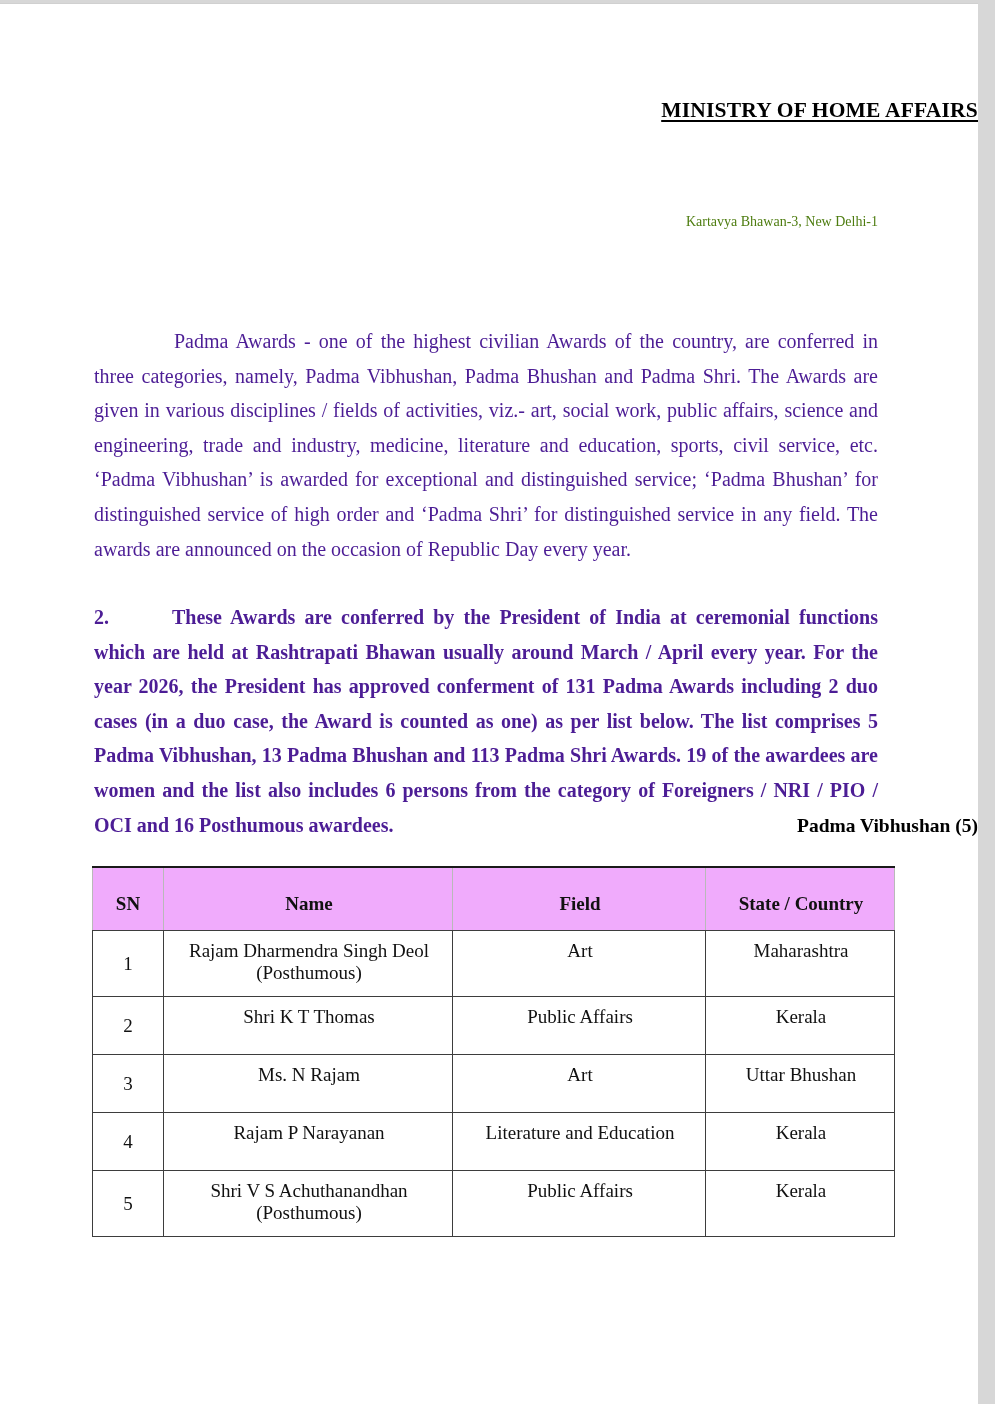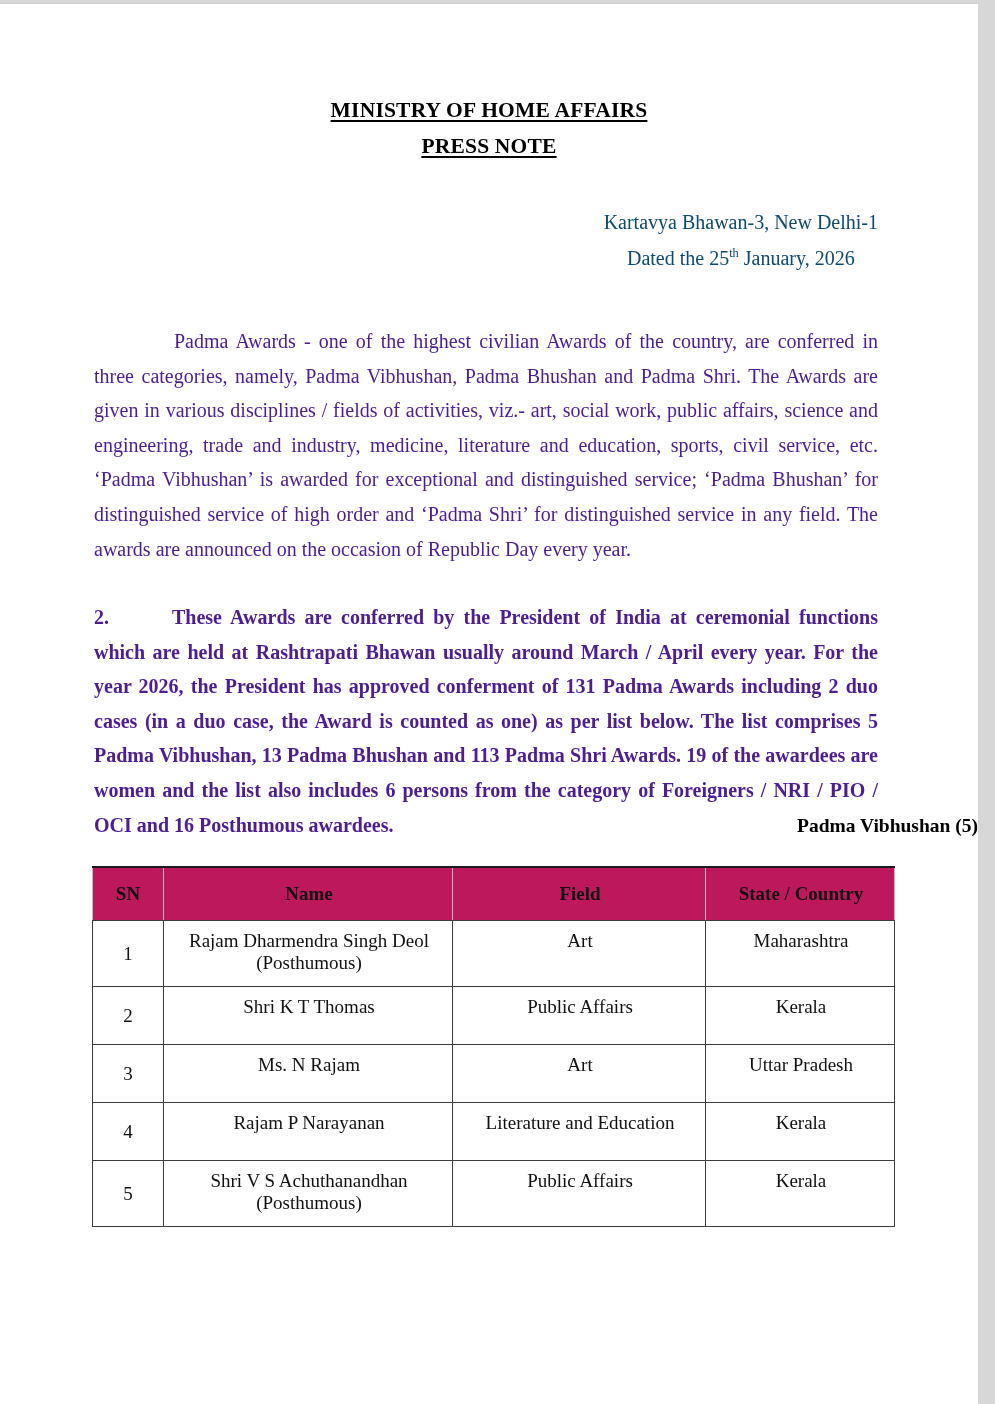--- a/index.html
+++ b/index.html
@@ -54,6 +54,7 @@
     left: 0;
     right: 0;
     top: 94px;
+    text-align: right;
   }
   #press-note-title {
     position: absolute;

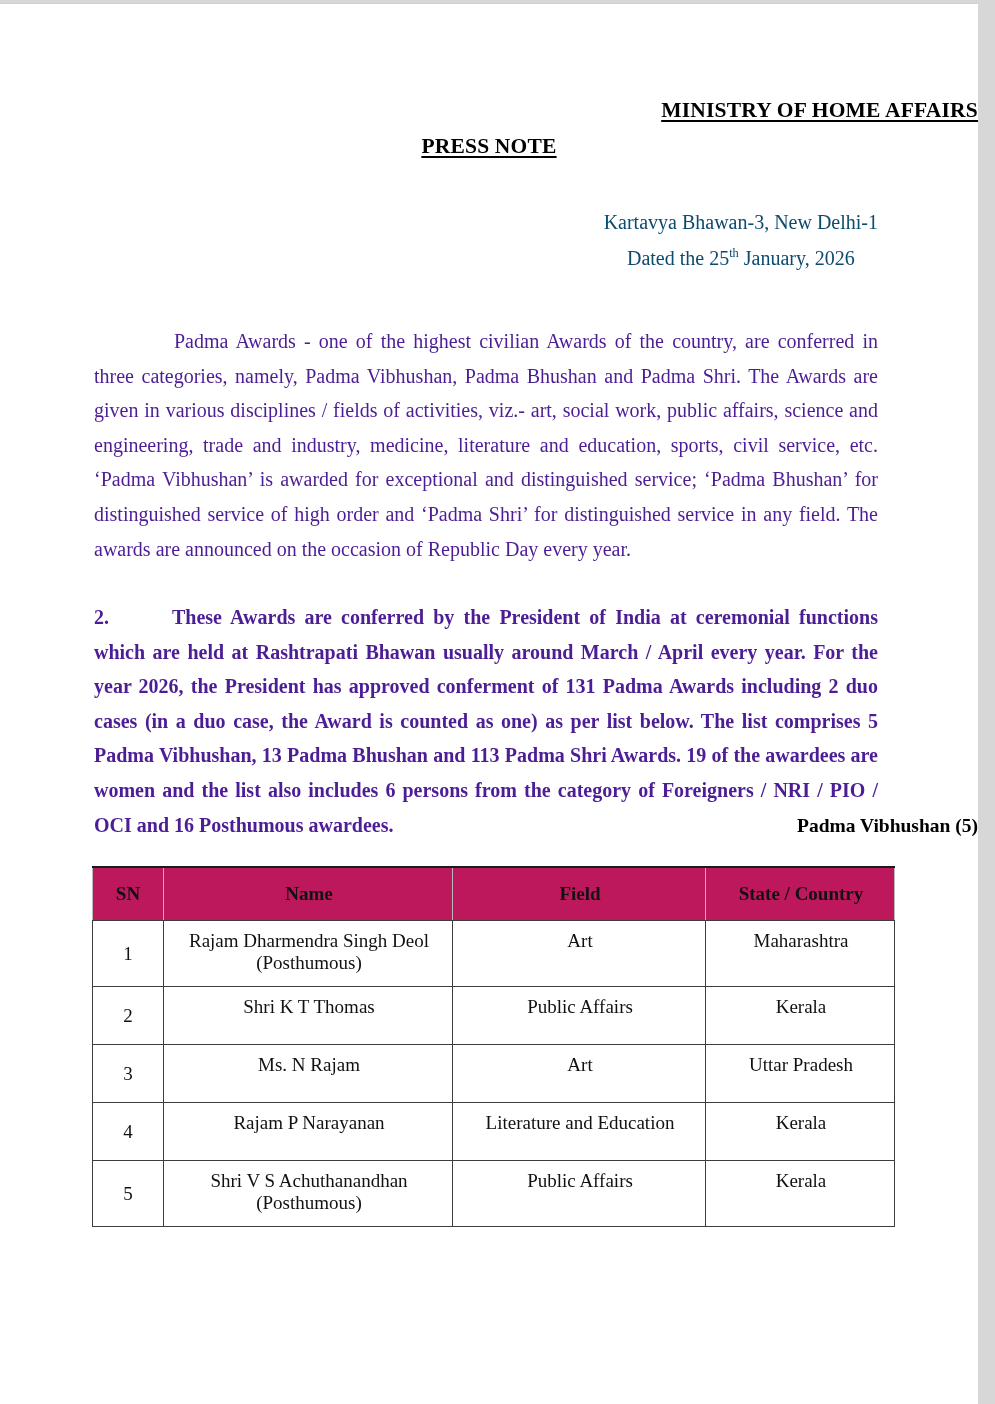--- a/index.html
+++ b/index.html
@@ -182,7 +182,6 @@
 
       <div class="doc-heading" id="ministry-title"><span class="u">MINISTRY OF HOME AFFAIRS</span></div>
 
-      <div class="doc-heading" id="press-note-title"><span class="u">PRESS NOTE</span></div>
 
       <div class="addr-block">
         <div class="line">Kartavya Bhawan-3, New Delhi-1</div>

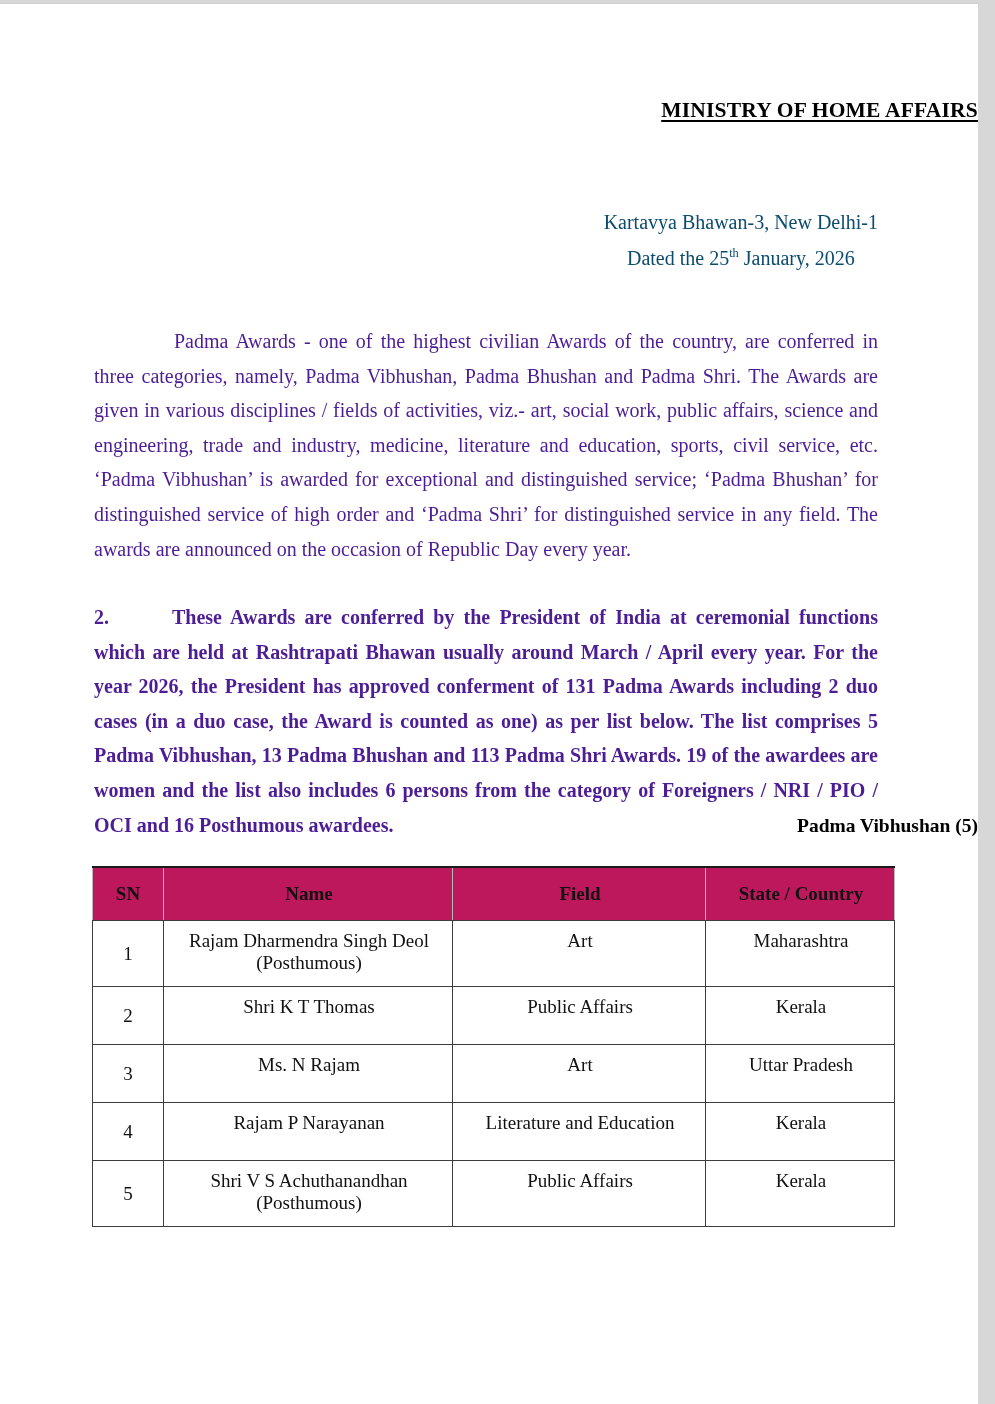--- a/index.html
+++ b/index.html
@@ -68,10 +68,10 @@
     position: absolute;
     right: 100px;
     top: 200px;
-    text-align: center;
-    font-size: 20px;
+    text-align: left;
+    font-size: 14px;
     line-height: 36px;
-    color: #0c4a6e;
+    color: #4d7c0f;
   }
   .addr-block .line { white-space: nowrap; }
   sup {

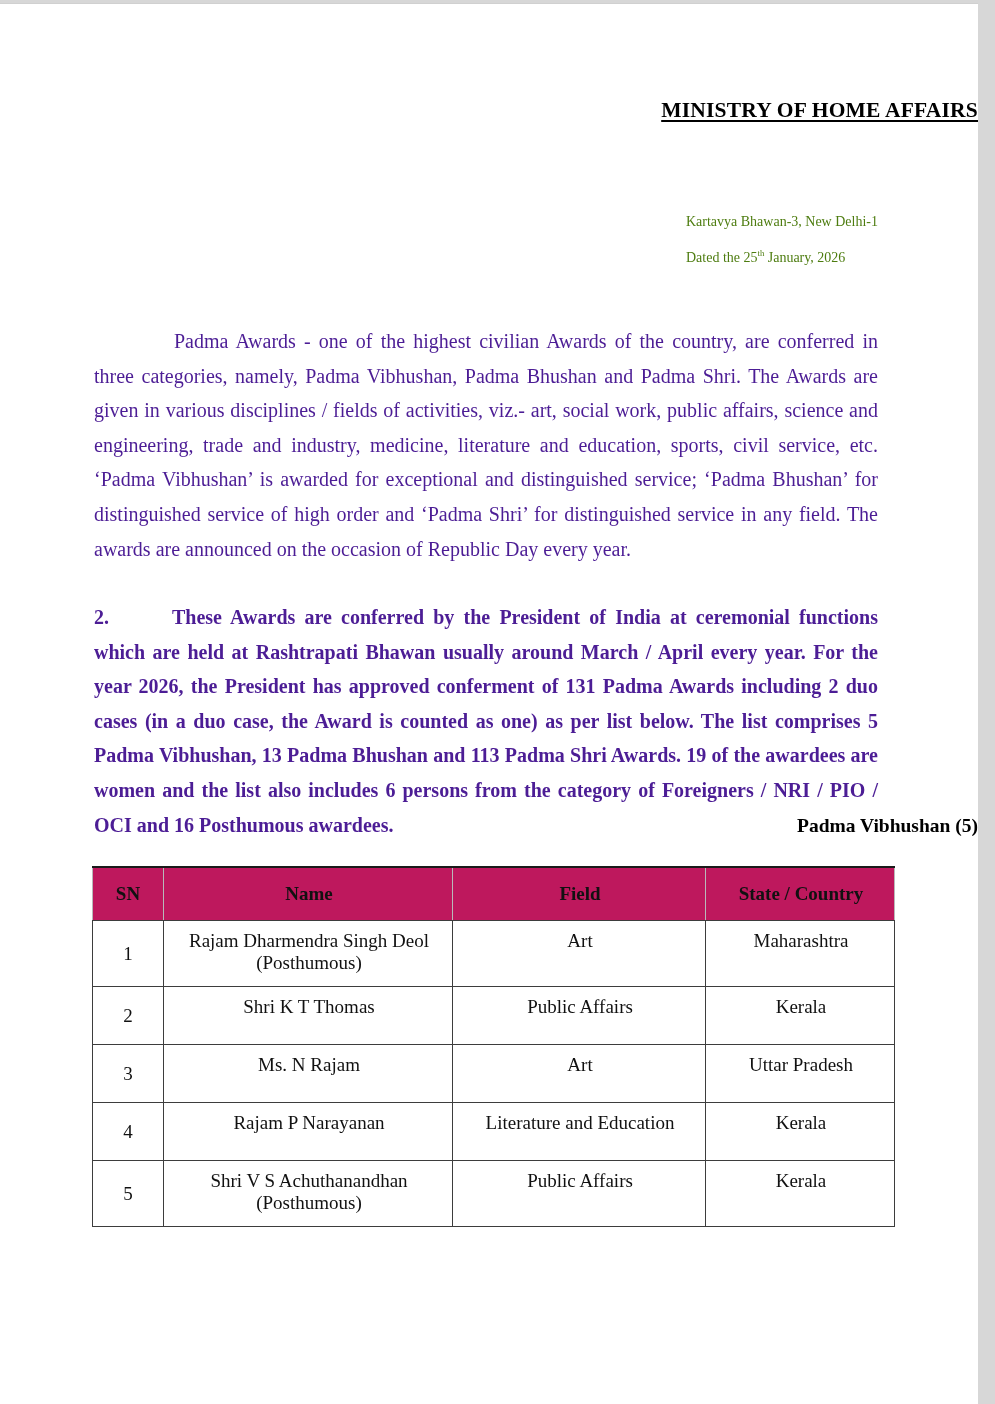--- a/index.html
+++ b/index.html
@@ -185,7 +185,6 @@
 
       <div class="addr-block">
         <div class="line">Kartavya Bhawan-3, New Delhi-1</div>
-        <div class="line"><span>Dated the 25</span><sup>th</sup><span> January, 2026</span></div>
       </div>
 
       <p class="para" id="para-1">Padma Awards - one of the highest civilian Awards of the country, are conferred in three categories, namely, Padma Vibhushan, Padma Bhushan and Padma Shri. The Awards are given in various disciplines / fields of activities, viz.- art, social work, public affairs, science and engineering, trade and industry, medicine, literature and education, sports, civil service, etc. ‘Padma Vibhushan’ is awarded for exceptional and distinguished service; ‘Padma Bhushan’ for distinguished service of high order and ‘Padma Shri’ for distinguished service in any field. The awards are announced on the occasion of Republic Day every year.</p>

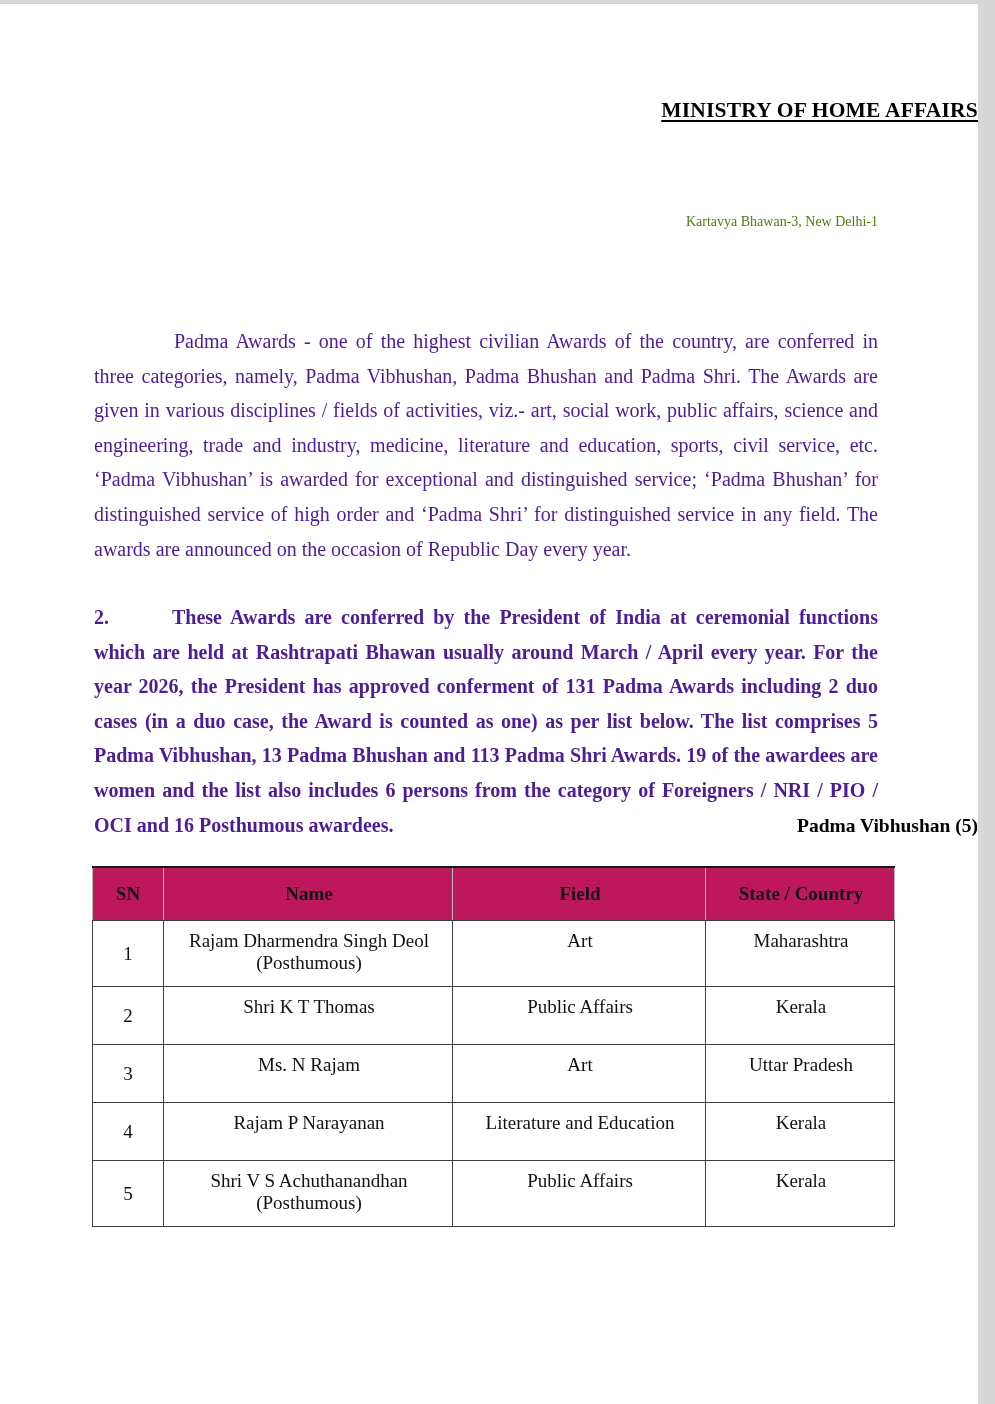--- a/index.html
+++ b/index.html
@@ -146,13 +146,13 @@
     font-weight: normal;
   }
   table.awards thead th {
-    background: #be185d;
+    background: #f0abfc;
     font-weight: bold;
     border-color: #b9b9b9;
     border-bottom-color: #3d3d3d;
     height: 40px;
     vertical-align: middle;
-    padding-top: 6px;
+    padding-top: 16px;
     padding-bottom: 6px;
   }
   table.awards thead th.sn-head {

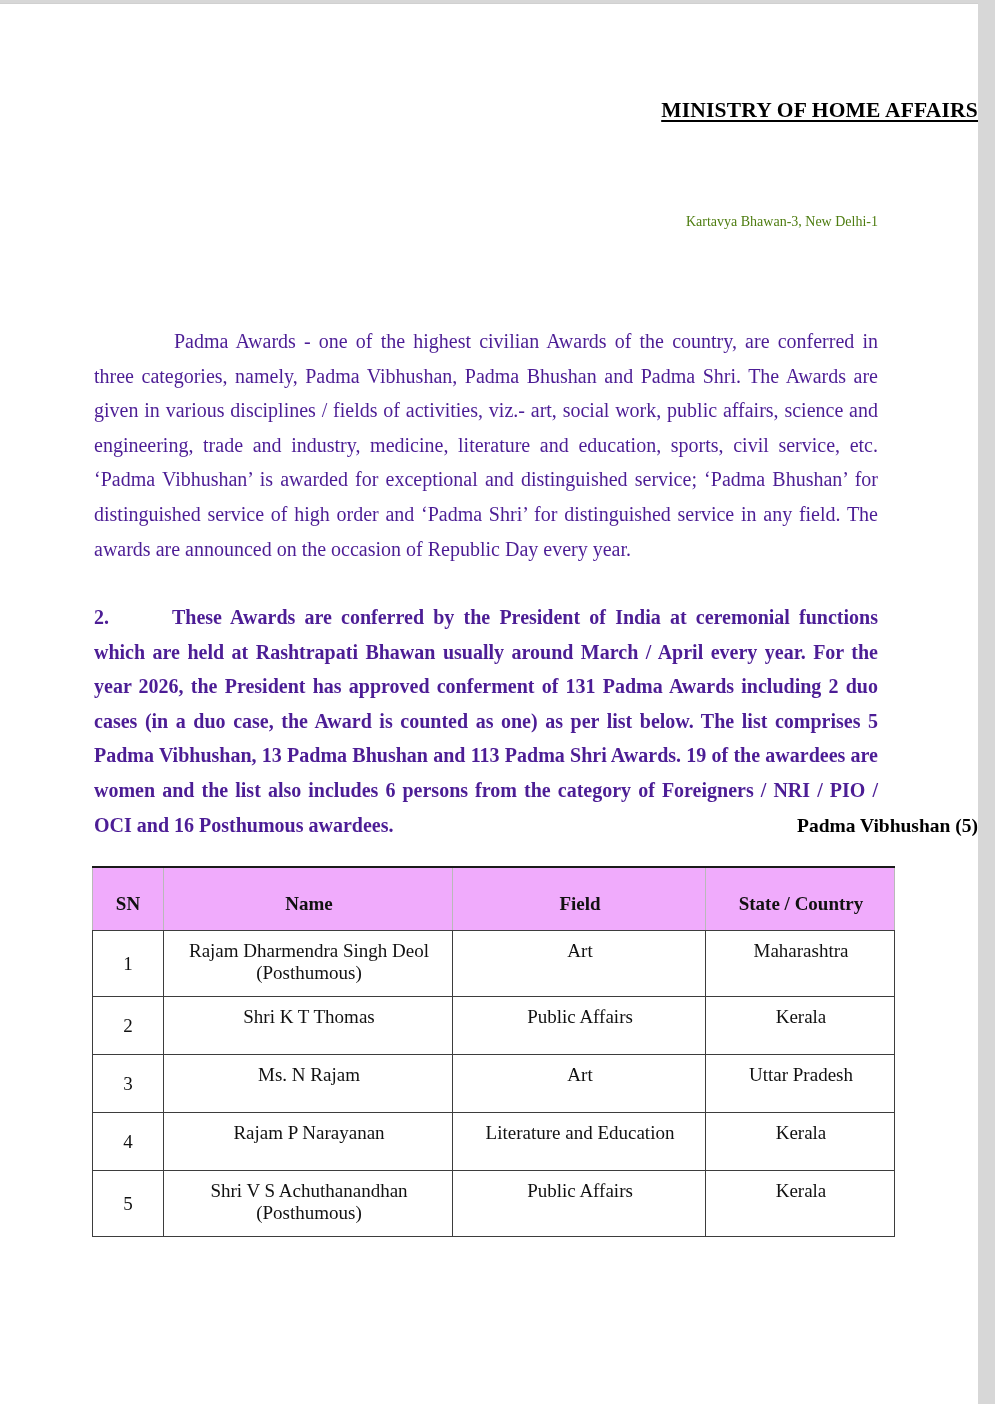--- a/index.html
+++ b/index.html
@@ -233,7 +233,7 @@
                   <span class="name-line">Ms. N Rajam</span>
                 </td>
                 <td>Art</td>
-                <td>Uttar Pradesh</td>
+                <td>Uttar Bhushan</td>
               </tr>
               <tr>
                 <td class="sn-cell">4</td>

